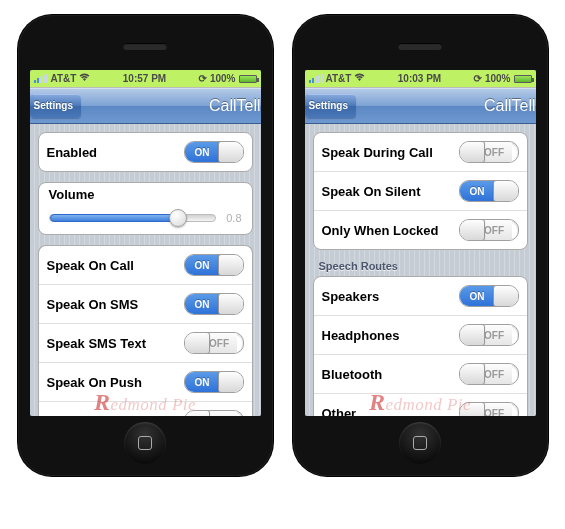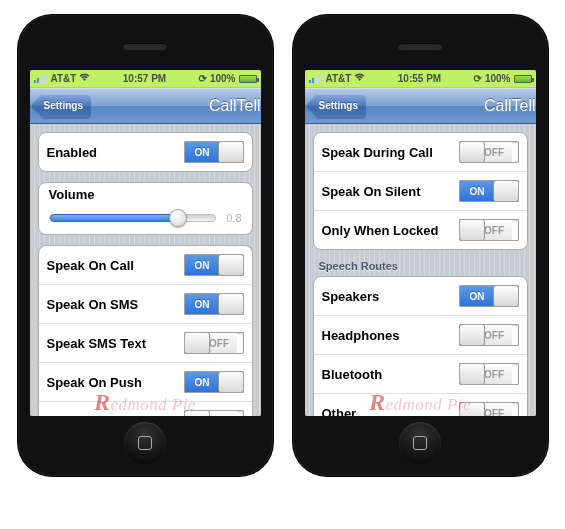--- a/index.html
+++ b/index.html
@@ -298,7 +298,7 @@
               </svg>
           </span>
         </div>
-        <div class="center">10:55 PM</div>
+        <div class="center">10:03 PM</div>
         <div class="right">
           <span class="rot-ico">⟳</span>
           <span>100%</span>

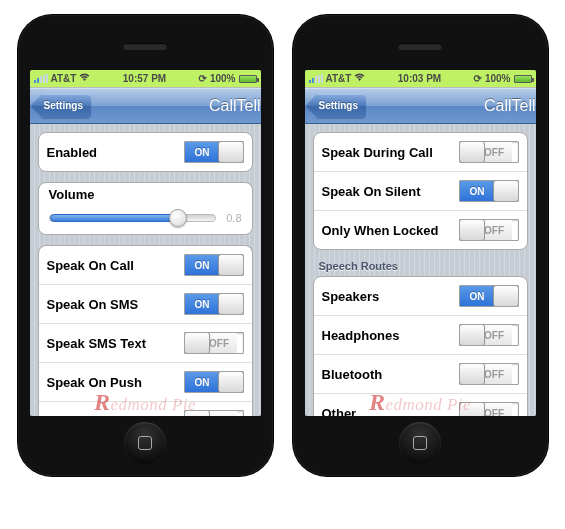--- a/index.html
+++ b/index.html
@@ -76,7 +76,7 @@
     text-shadow:0 -1px 0 rgba(0,0,0,.4);
   }
   .back-btn {
-    margin-left:10px; position:relative;
+    position:relative;
     height:24px; padding:0 8px 0 4px;
     background:linear-gradient(#8aace0,#4a78b8 50%,#3a68a8 51%,#4a78b8);
     color:#fff; font-size:10px; font-weight:bold;

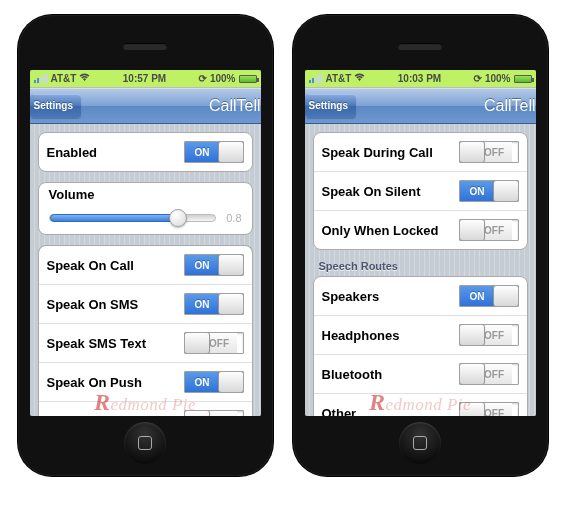--- a/index.html
+++ b/index.html
@@ -140,7 +140,7 @@
   }
   
   .toggle {
-    width:60px; height:22px; border-radius:1px; position:relative;
+    width:60px; height:22px; border-radius:10px; position:relative;
     border:1px solid #a0a0a0; overflow:hidden;
     box-shadow:inset 0 1px 2px rgba(0,0,0,.2);
     font-size:10px; font-weight:bold;

